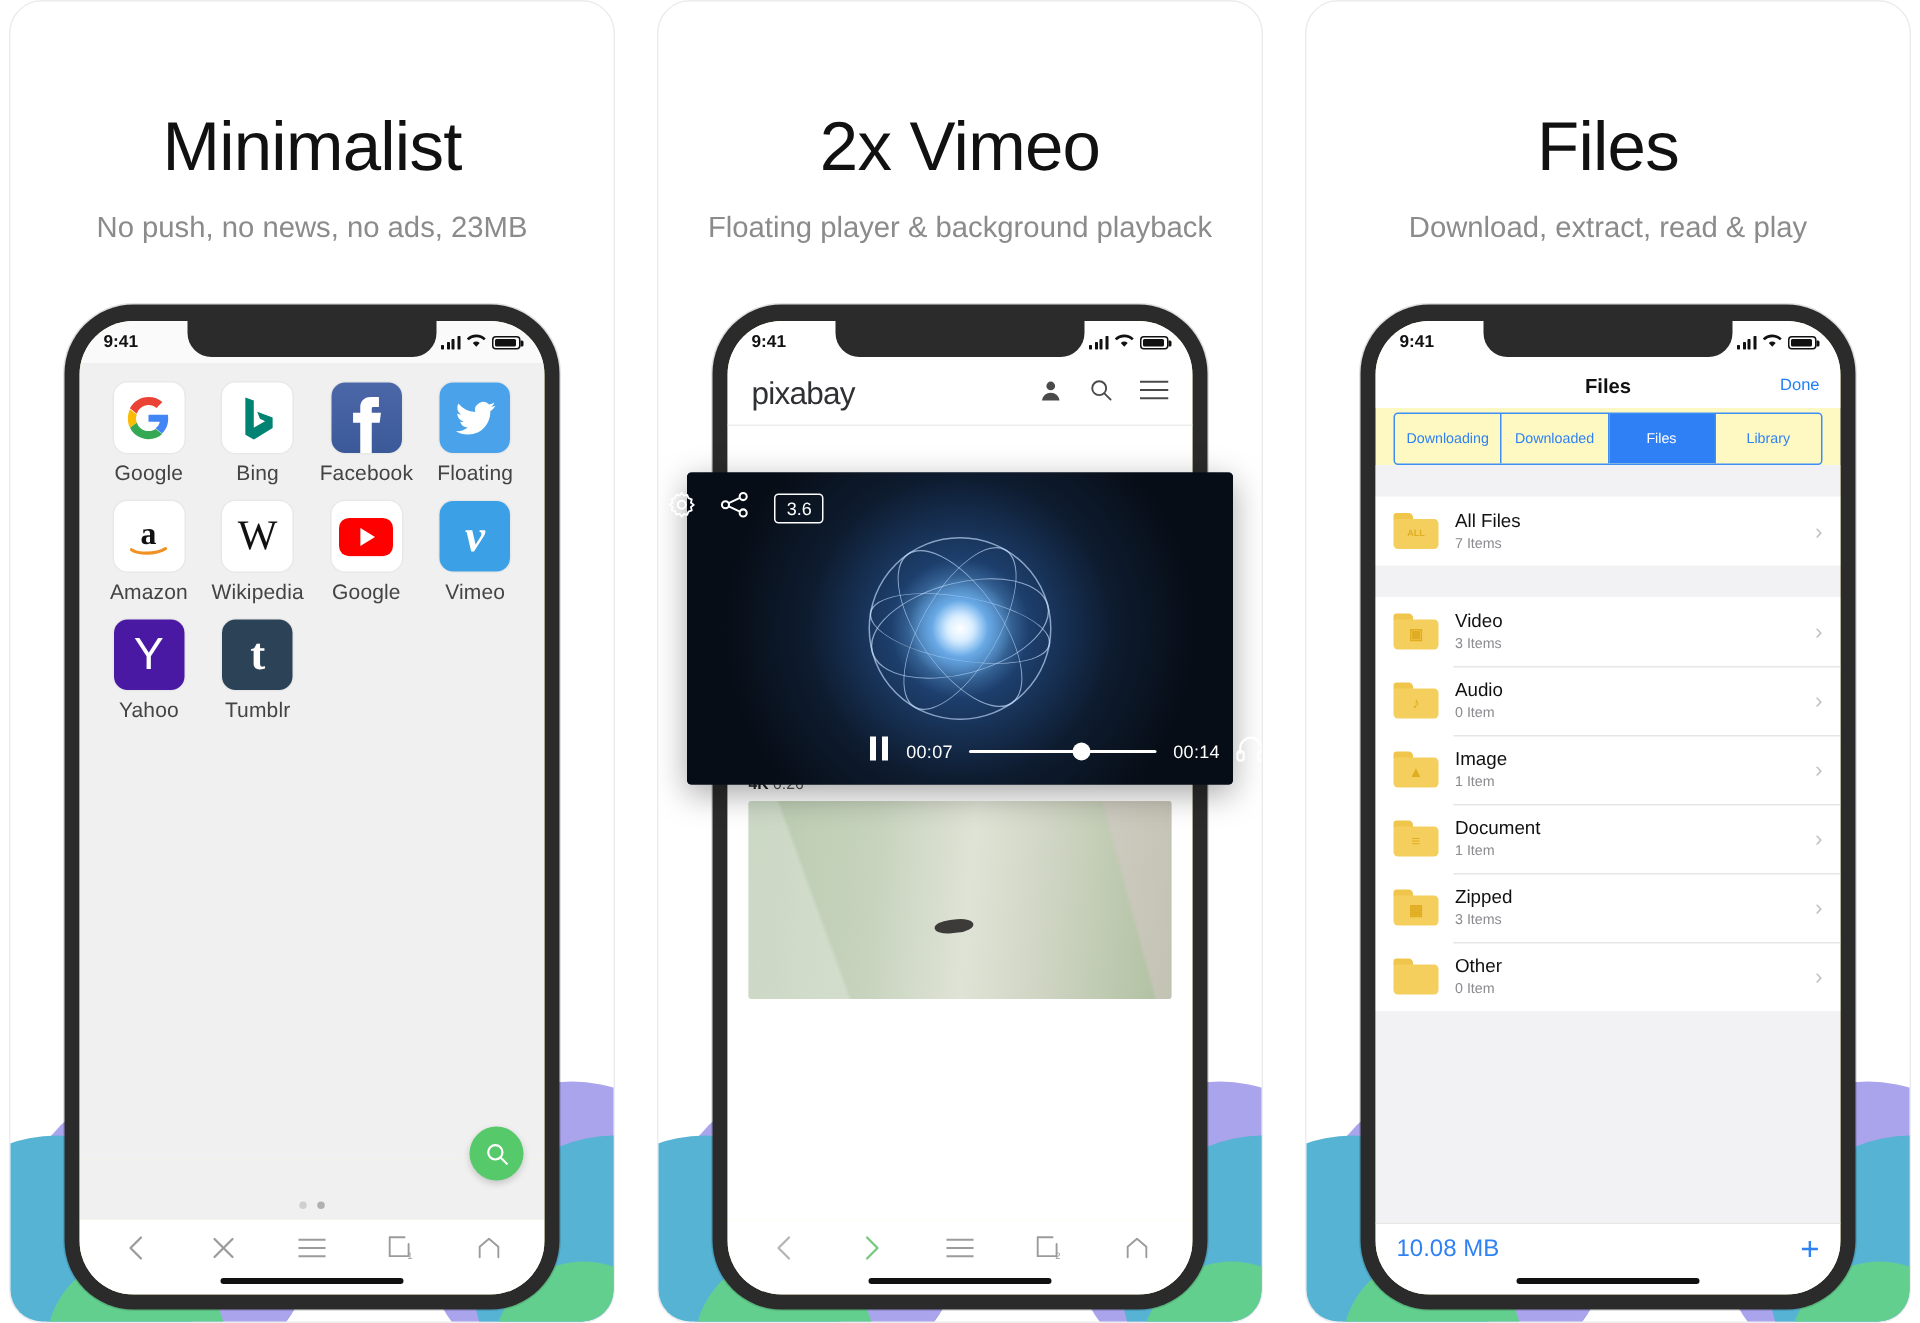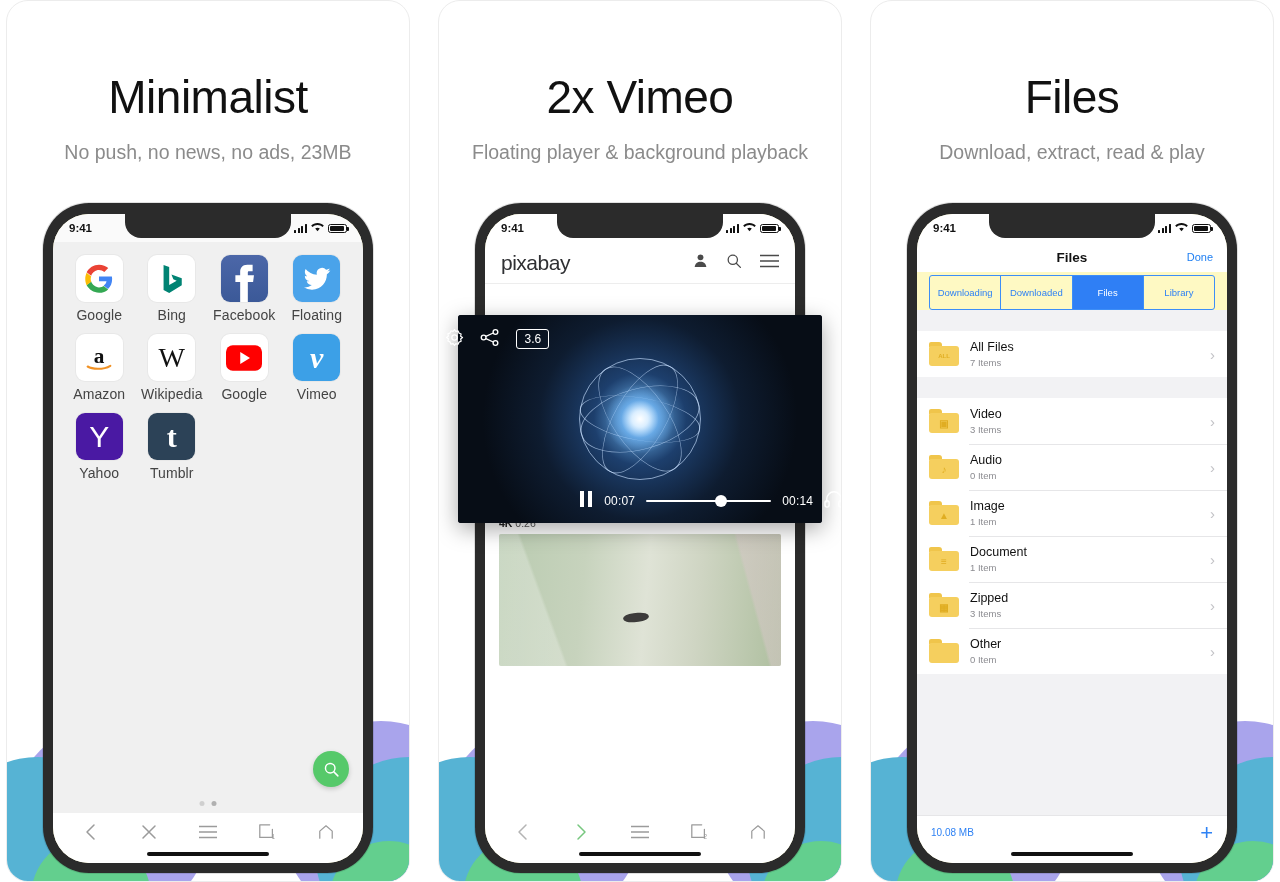--- a/index.html
+++ b/index.html
@@ -209,7 +209,7 @@
                    color:#e0ad22; font-size:10px; font-weight:700; }
   .footerbar { flex: 0 0 48px; background:#fff; border-top:1px solid #e6e6e8;
                display:flex; align-items:center; justify-content:space-between; padding: 0 14px 14px 14px; }
-  .footerbar .sz { font-size: 10px; color:#2f82f4; }
+  .footerbar .sz { font-size: 16px; color:#2f82f4; }
   .footerbar .plus { font-size: 22px; color:#2f82f4; line-height:1; }
 </style>
 </head>

